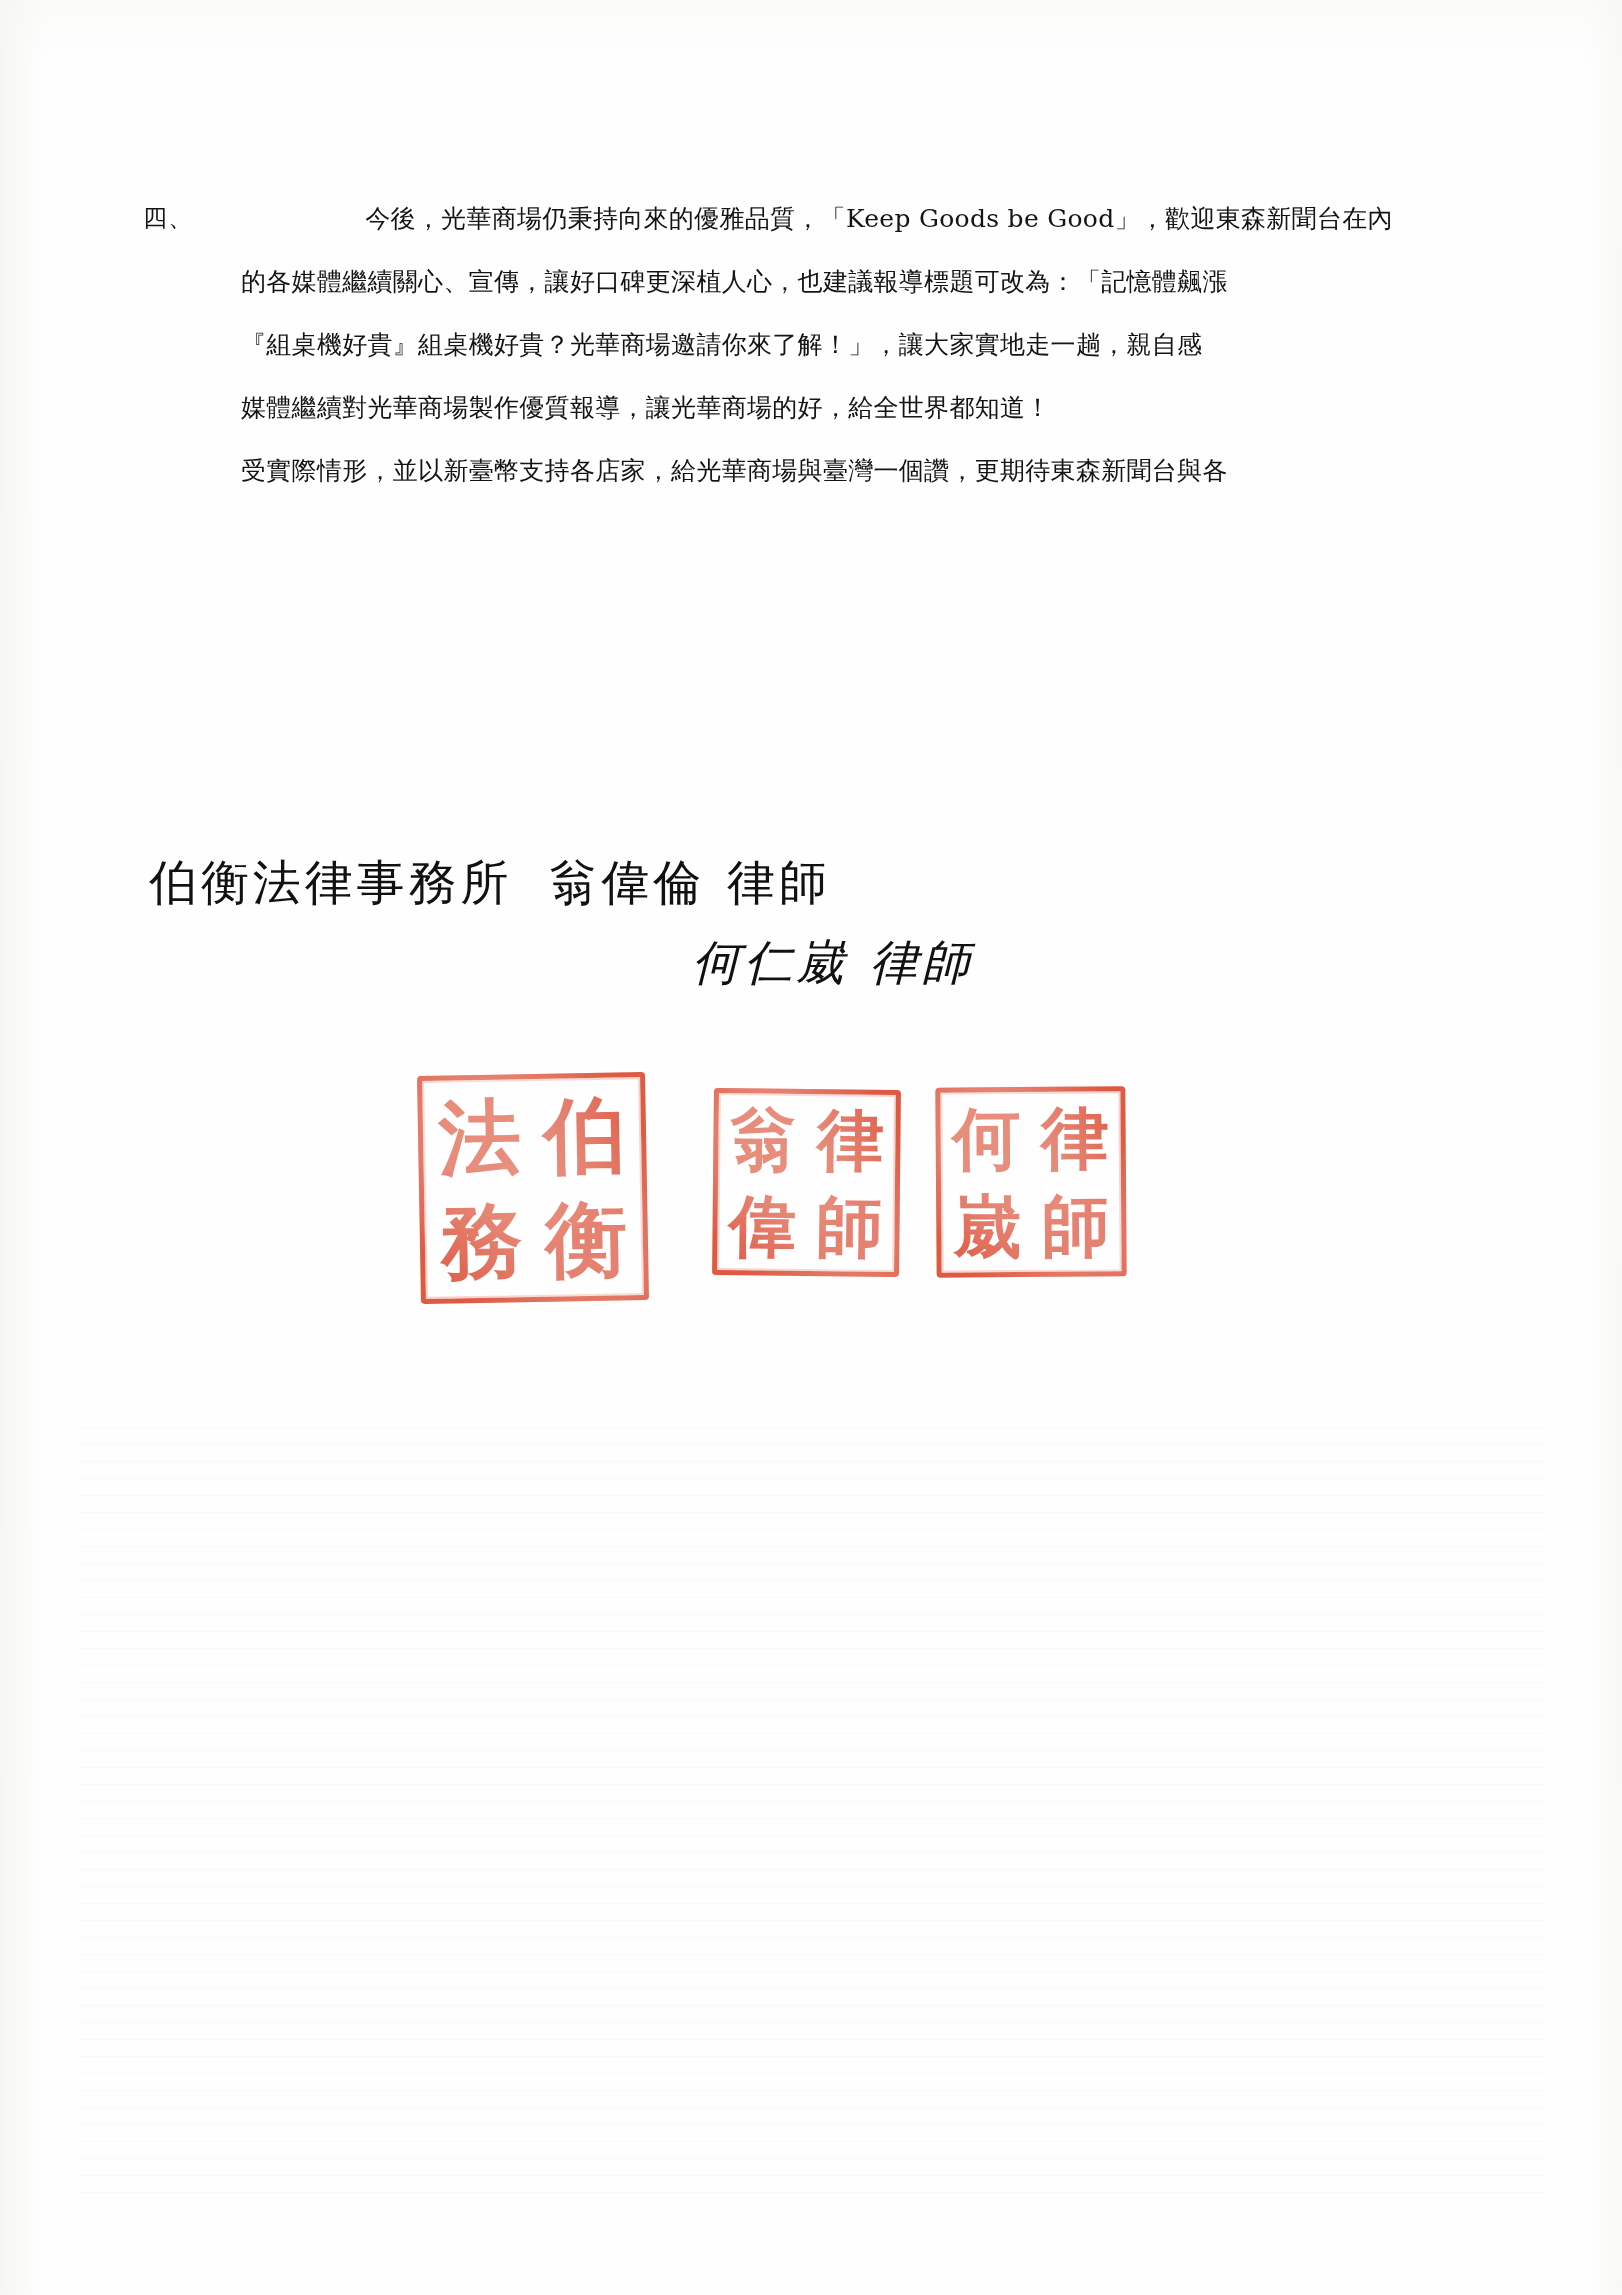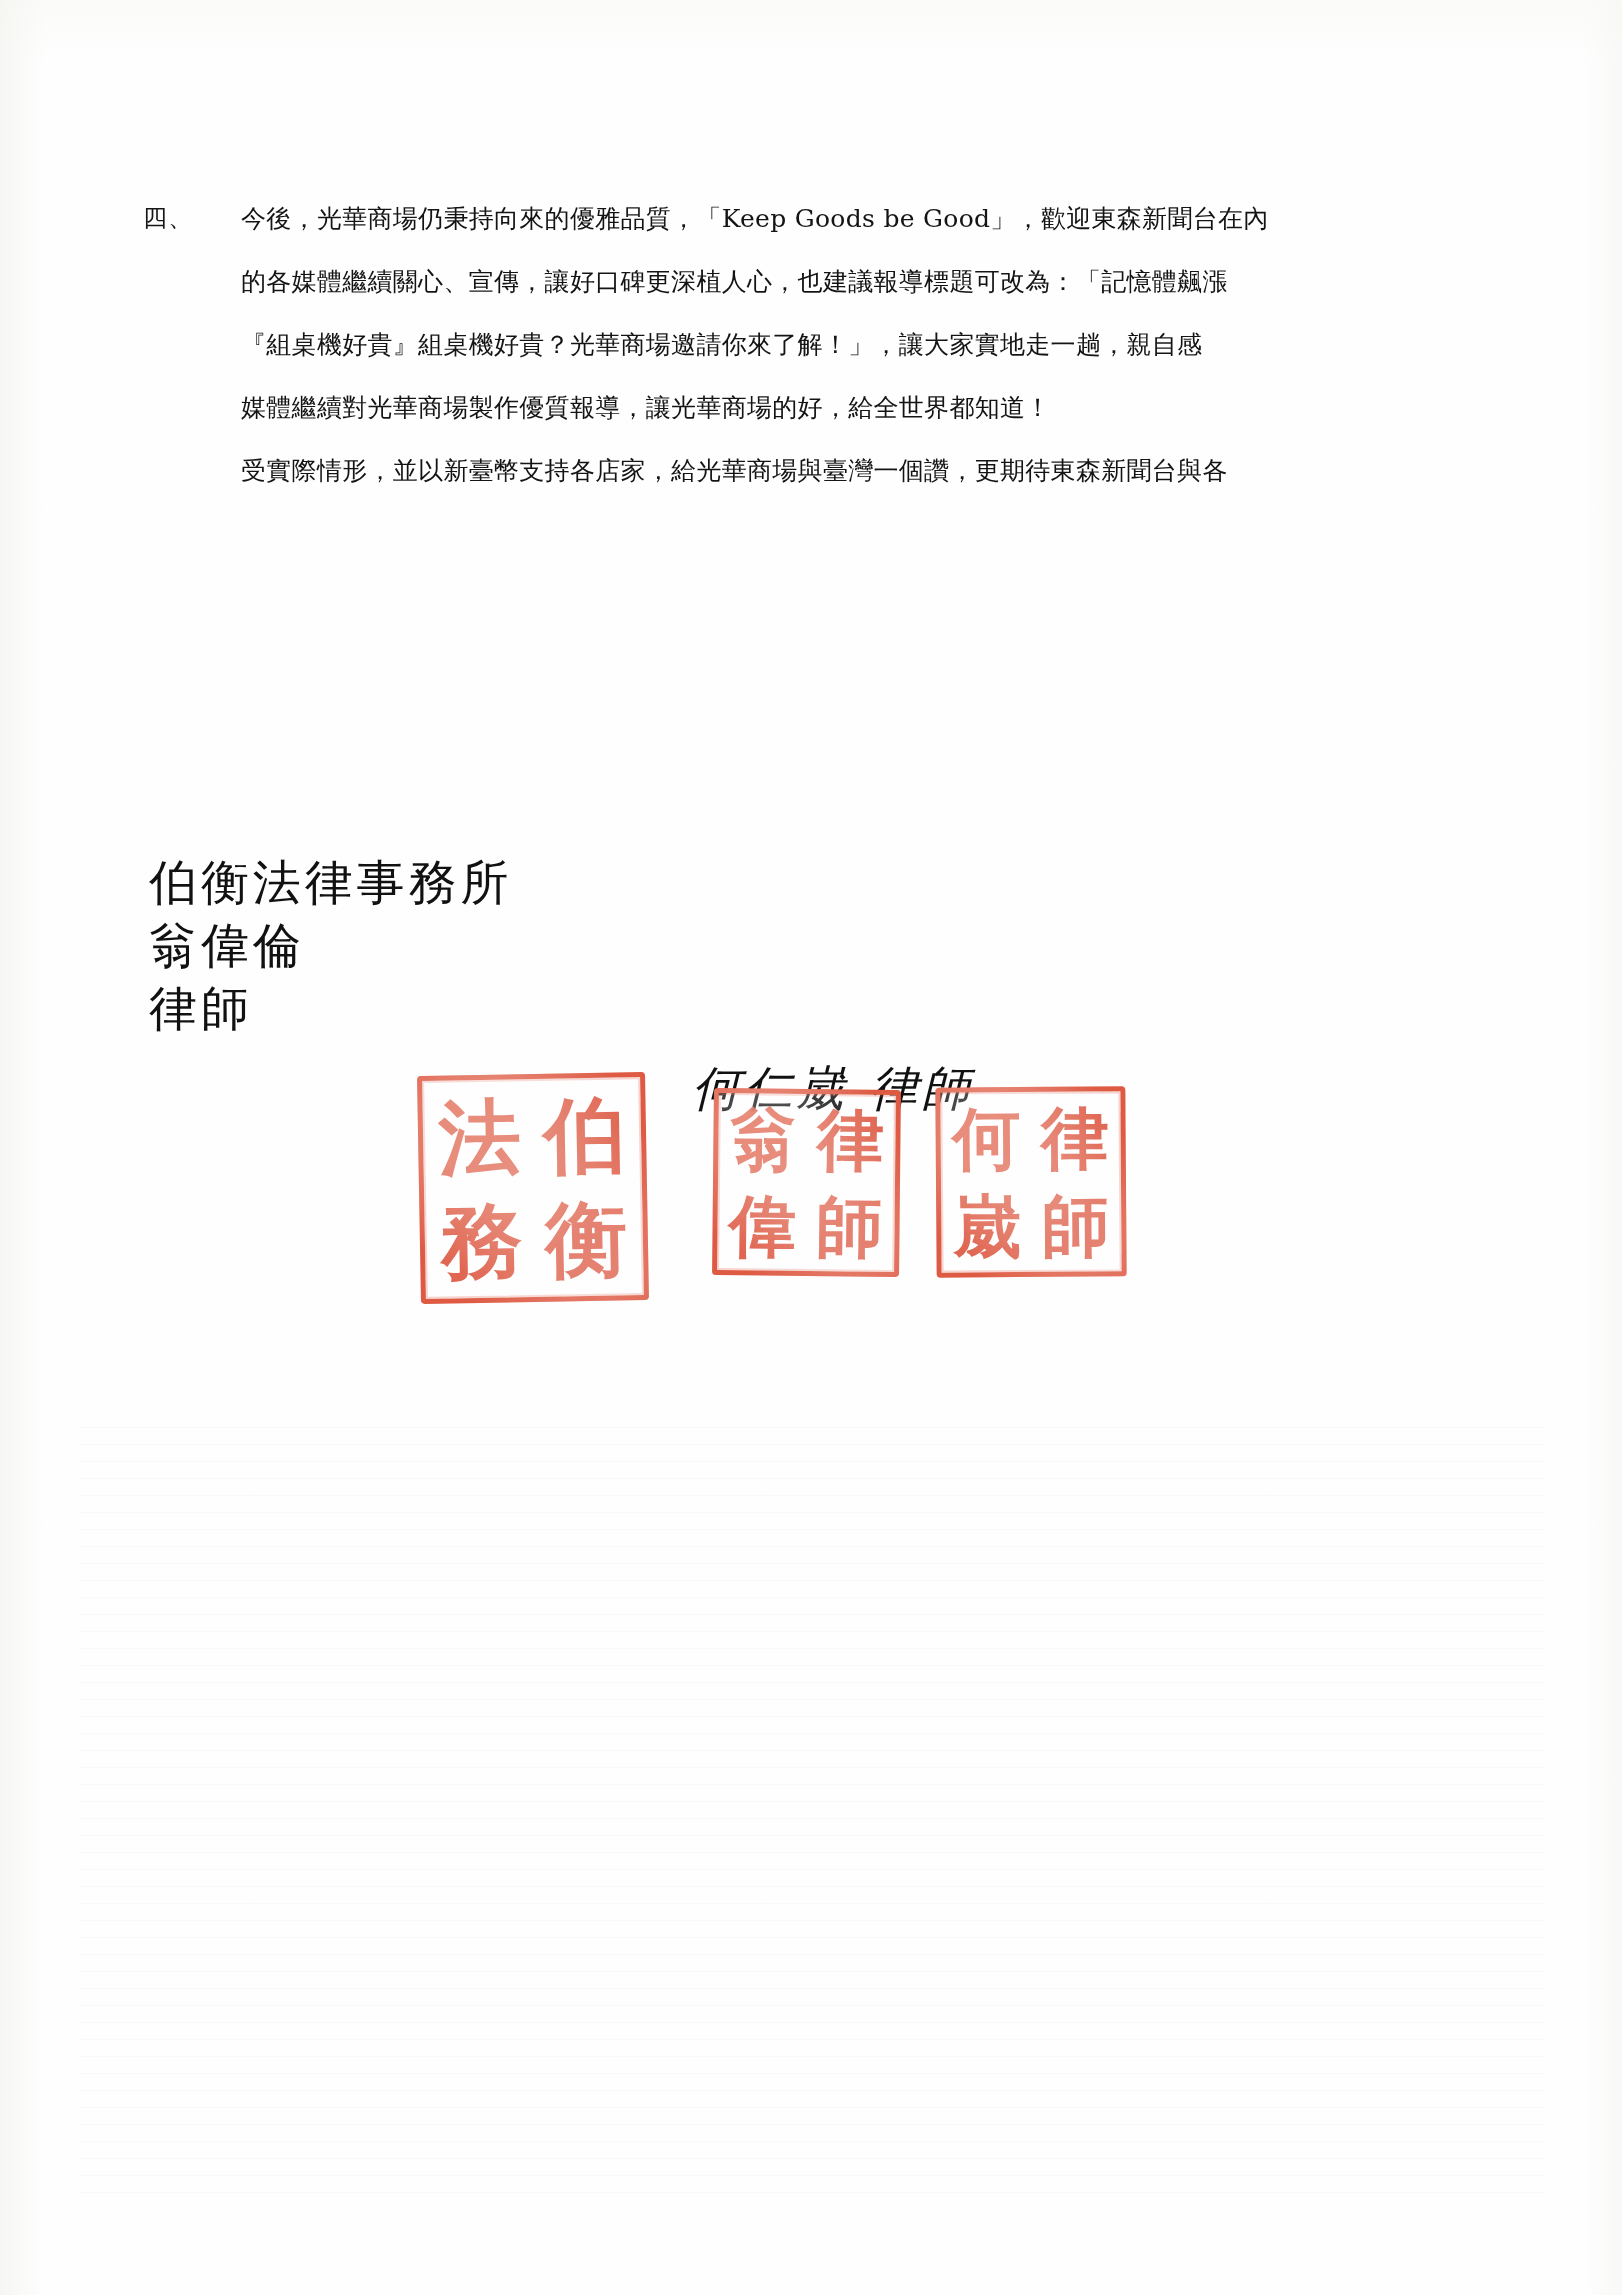--- a/index.html
+++ b/index.html
@@ -70,6 +70,7 @@
   }
   .para-line.first {
     text-indent: 0;
+    text-align: center;
   }
 
   

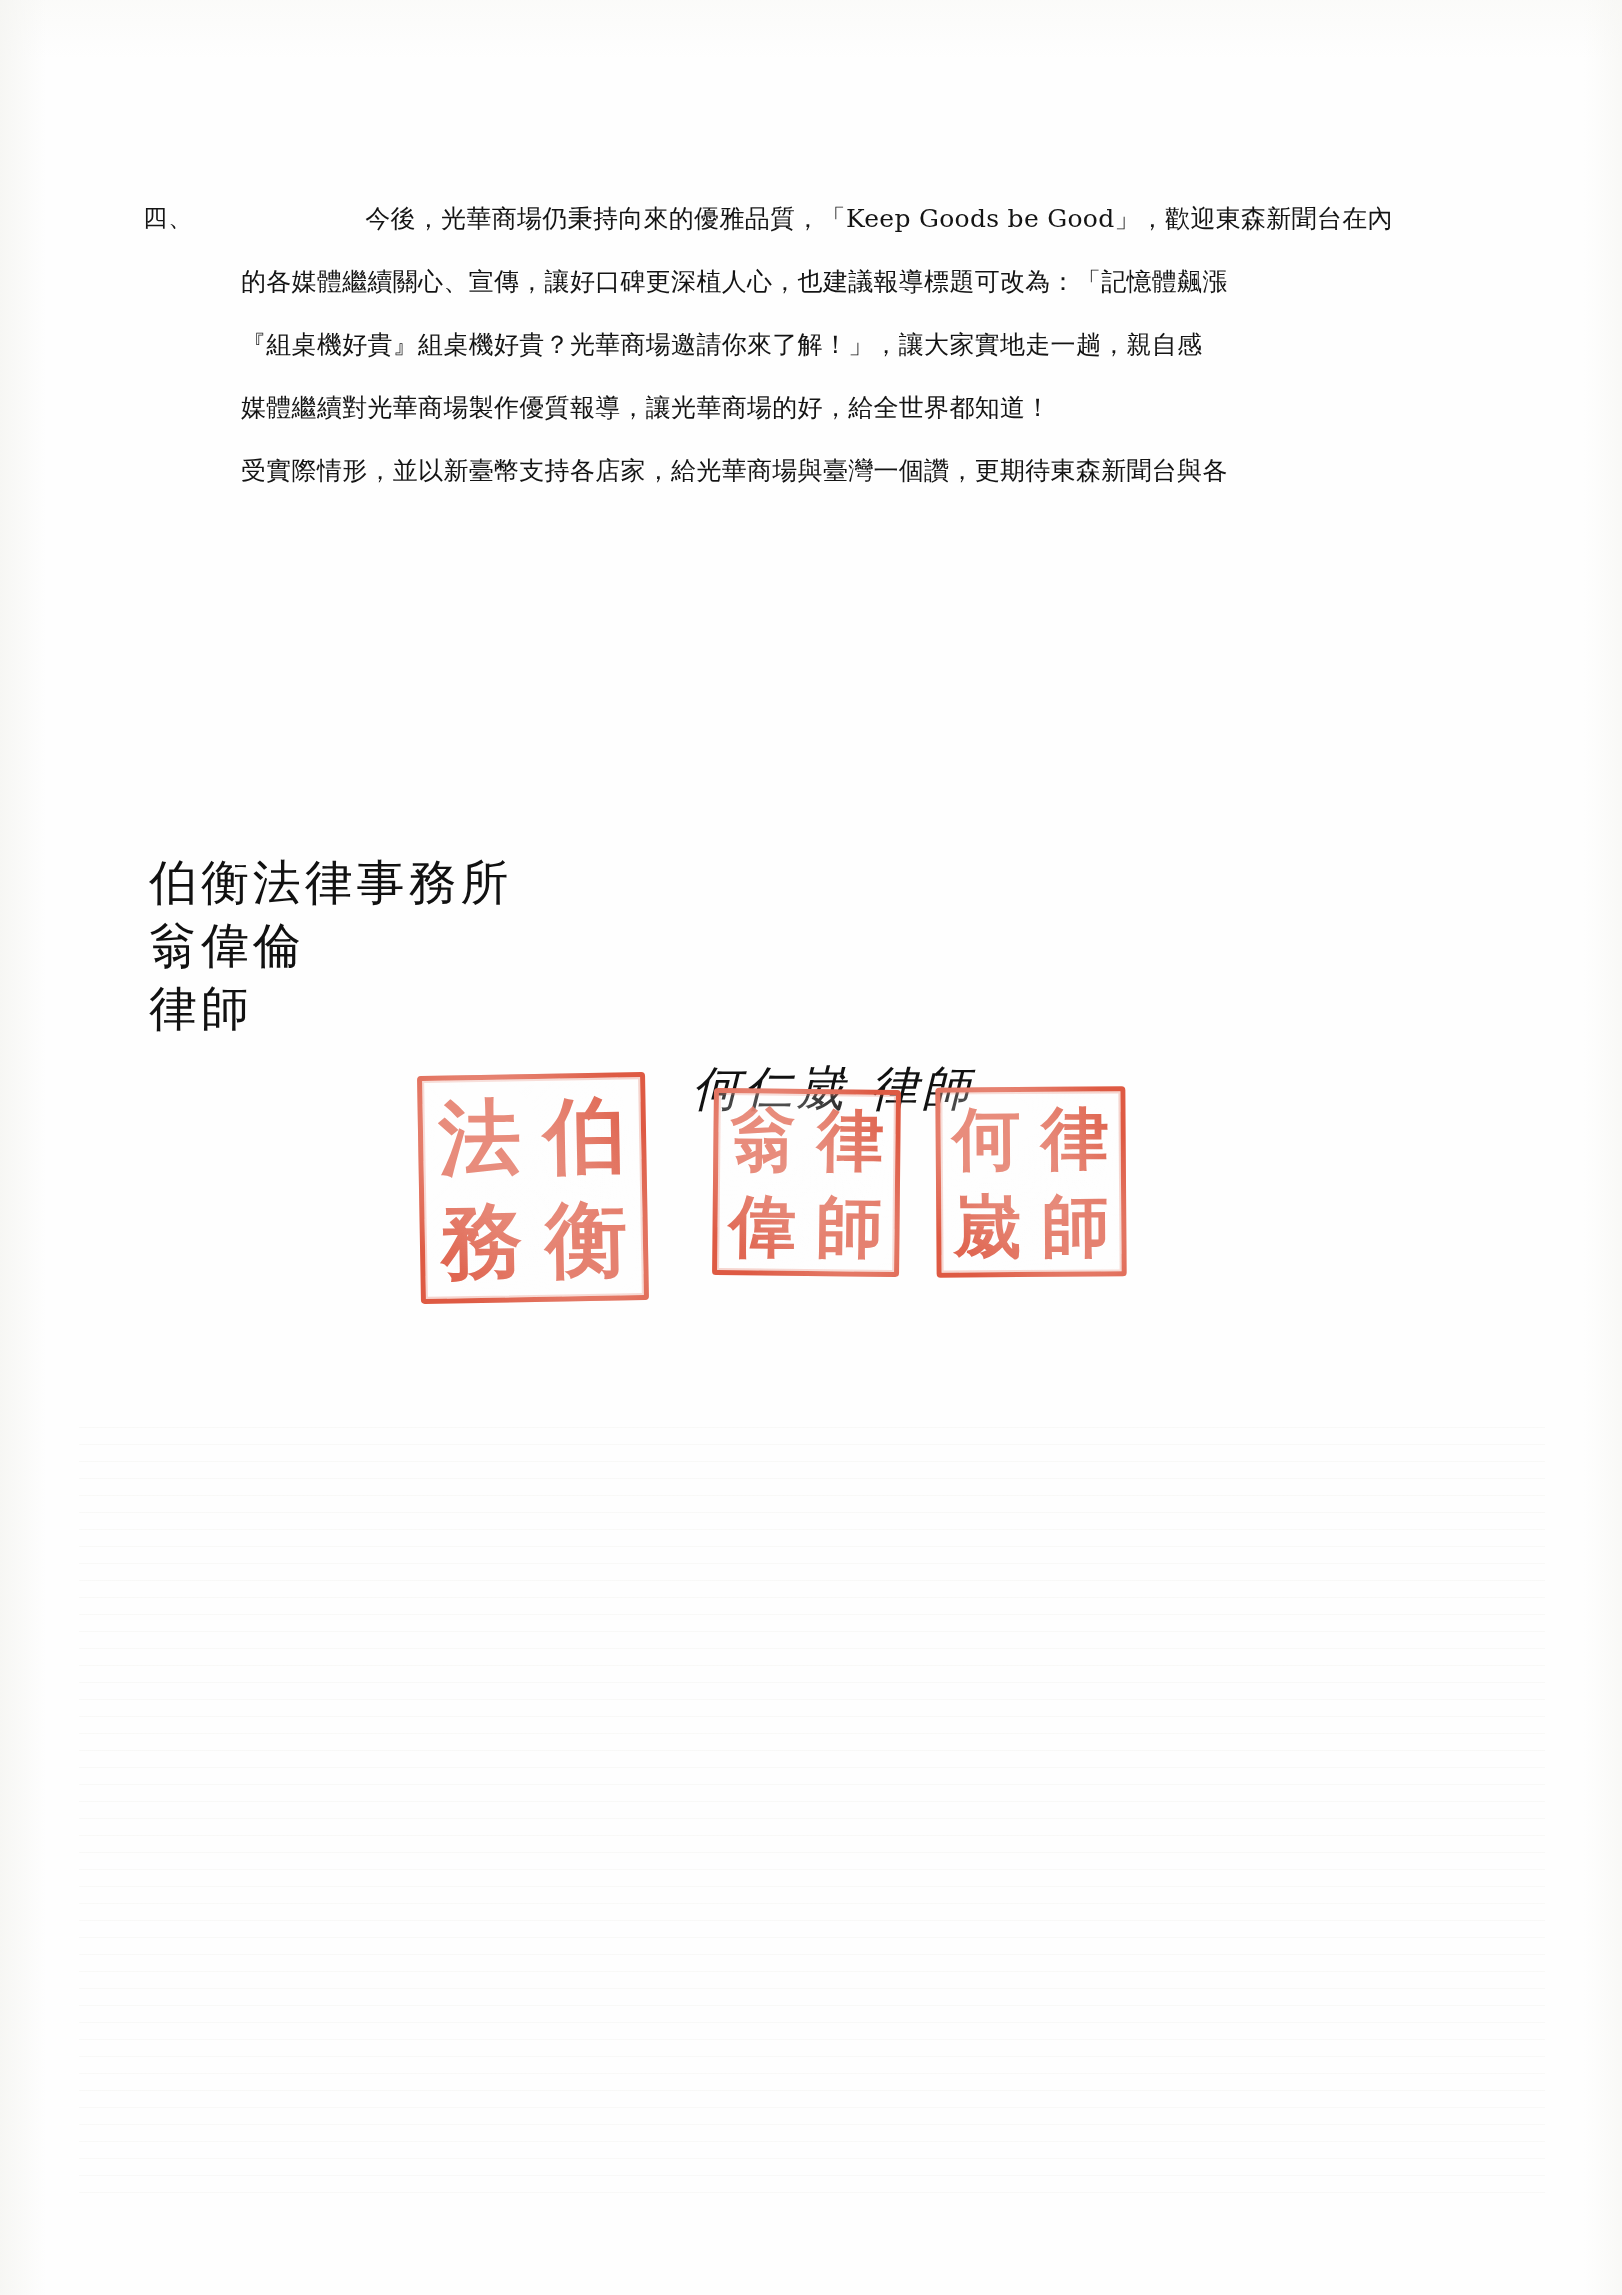--- a/index.html
+++ b/index.html
@@ -88,7 +88,6 @@
     letter-spacing: 3.9px;
     font-family: "DejaVu Serif", "Liberation Serif", serif;
     color: #111111;
-    flex-direction: column;
   }
   .sig-firm {
     margin-right: 37px;

